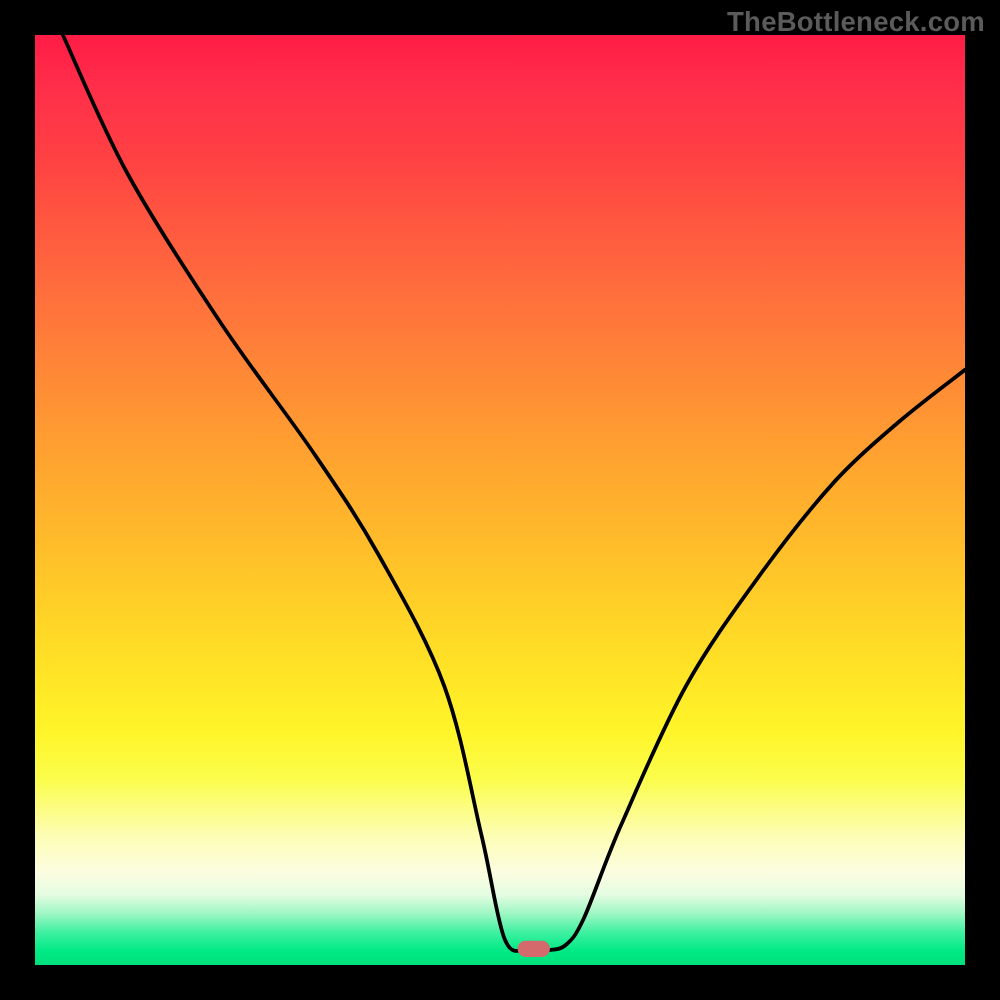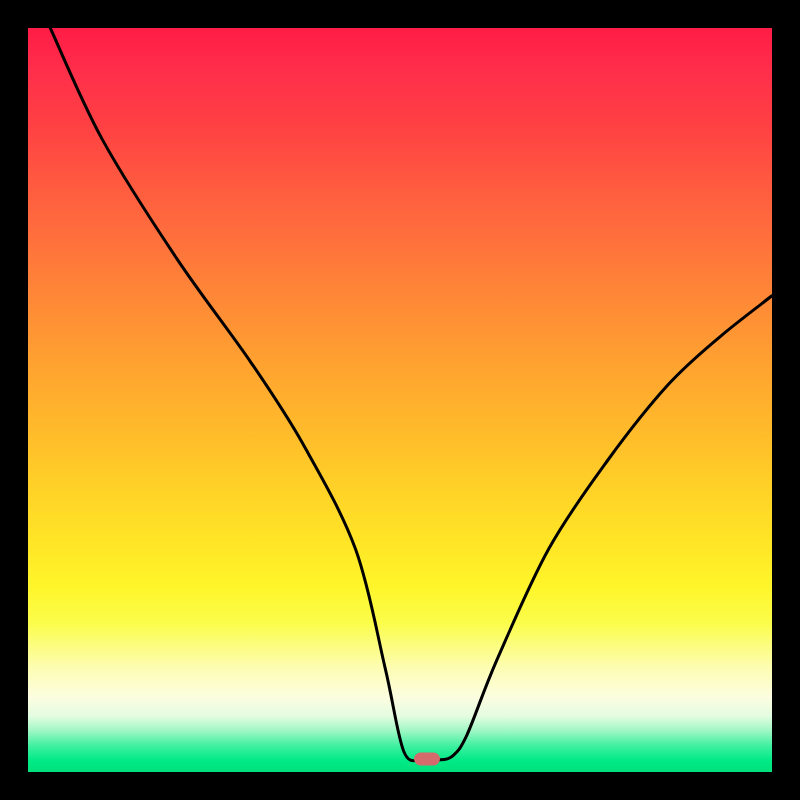--- a/index.html
+++ b/index.html
@@ -83,6 +83,7 @@
 <body>
 
 <div class="stage">
+  <div class="watermark">TheBottleneck.com</div>
 
   <div class="plot">
     <div class="gradient"></div>

